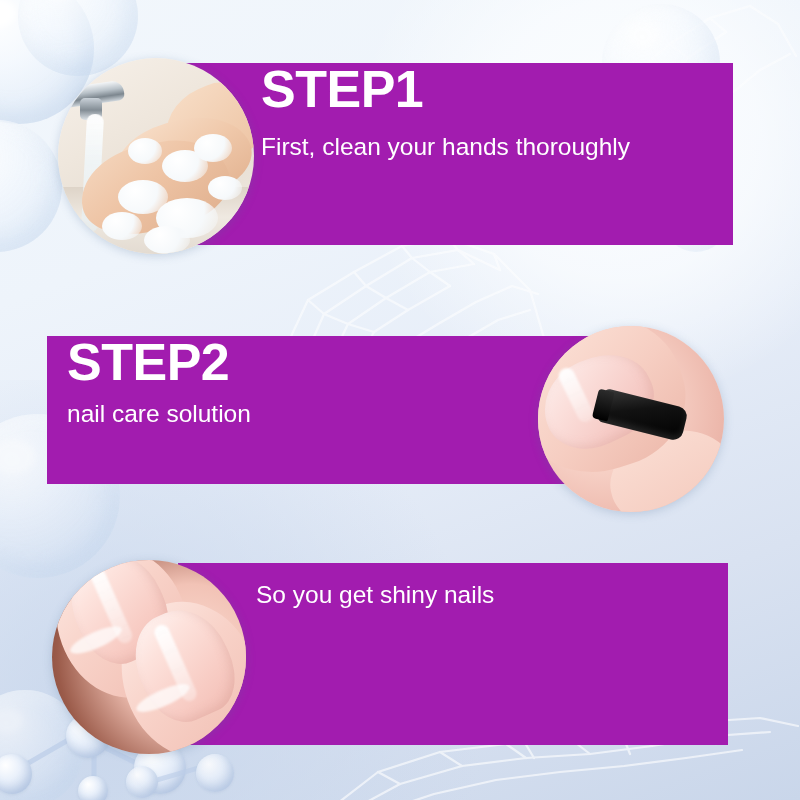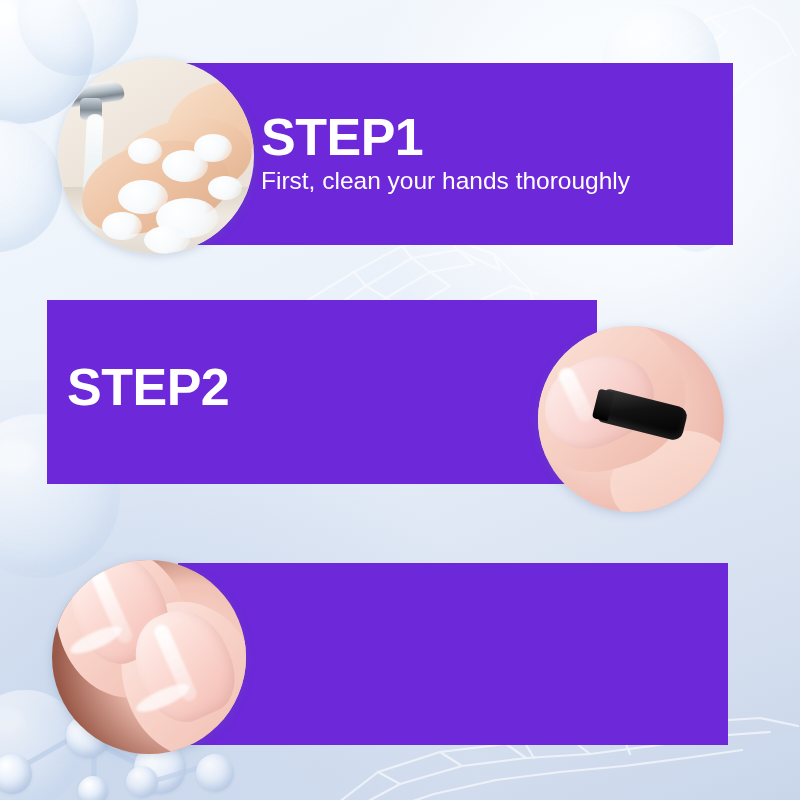--- a/index.html
+++ b/index.html
@@ -55,9 +55,8 @@
   
   .card {
     position:absolute;
-    background:#6d28d9;
+    background:#a21caf;
     display:flex;
-    align-items:center;
   }
   .card.c1 { left:183px; top:63px;  width:550px; height:182px; }
   .card.c2 { left:47px;  top:300px; width:550px; height:184px; }

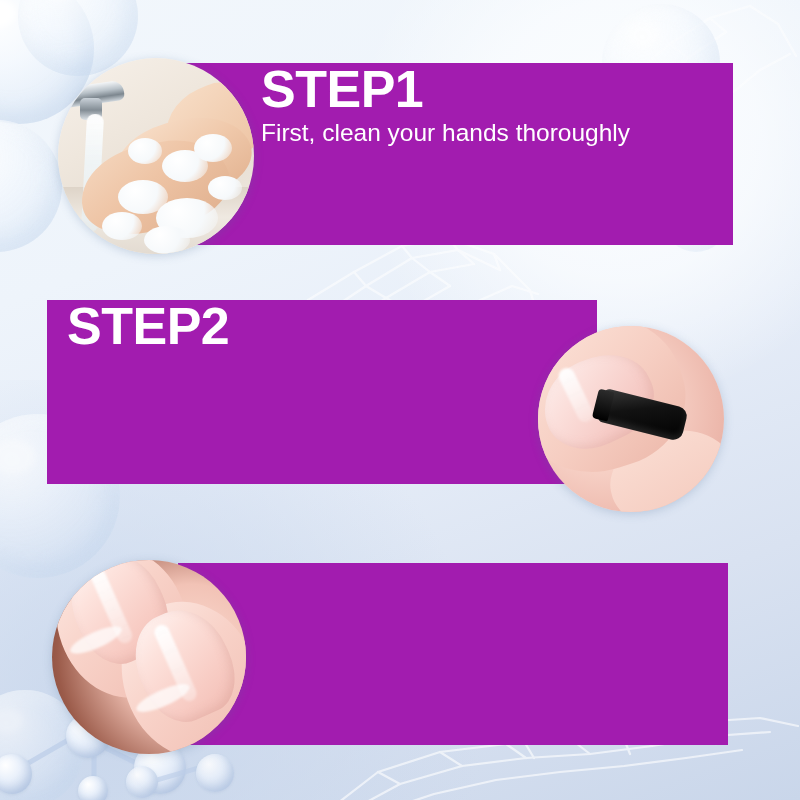--- a/index.html
+++ b/index.html
@@ -78,7 +78,7 @@
     font-size:24.5px;
     line-height:1.30;
     color:#ffffff;
-    margin-top:2px;
+    margin-top:16px;
     font-weight:400;
   }
   .card.c2 .step-desc { margin-top:10px; }

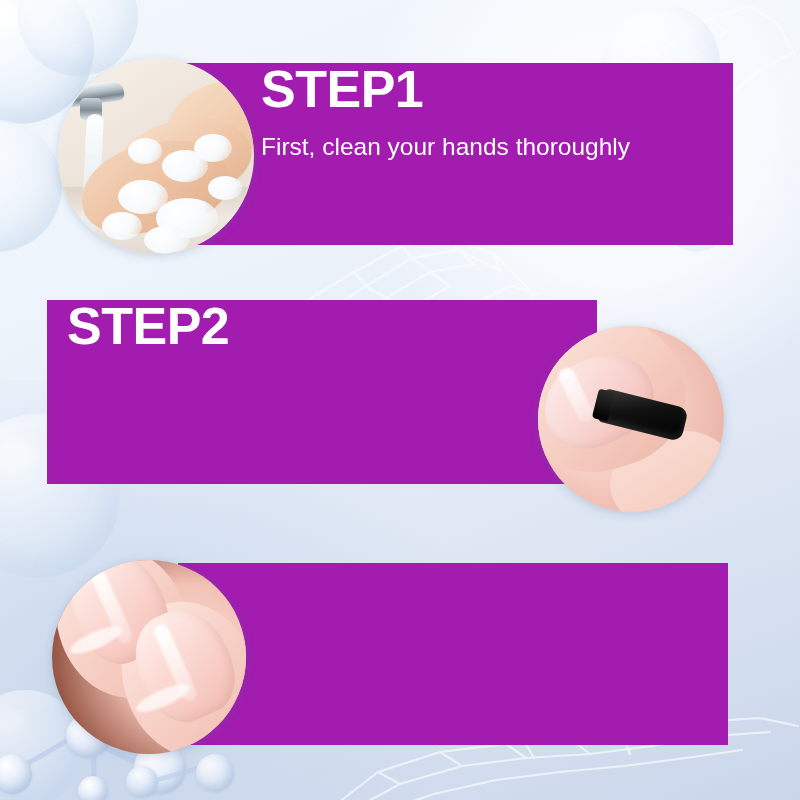--- a/index.html
+++ b/index.html
@@ -59,7 +59,7 @@
     display:flex;
   }
   .card.c1 { left:183px; top:63px;  width:550px; height:182px; }
-  .card.c2 { left:47px;  top:300px; width:550px; height:184px; }
+  .card.c2 { left:47px;  top:336px; width:550px; height:148px; }
   .card.c3 { left:178px; top:563px; width:550px; height:182px; }
 
   .card-text { color:#ffffff; }

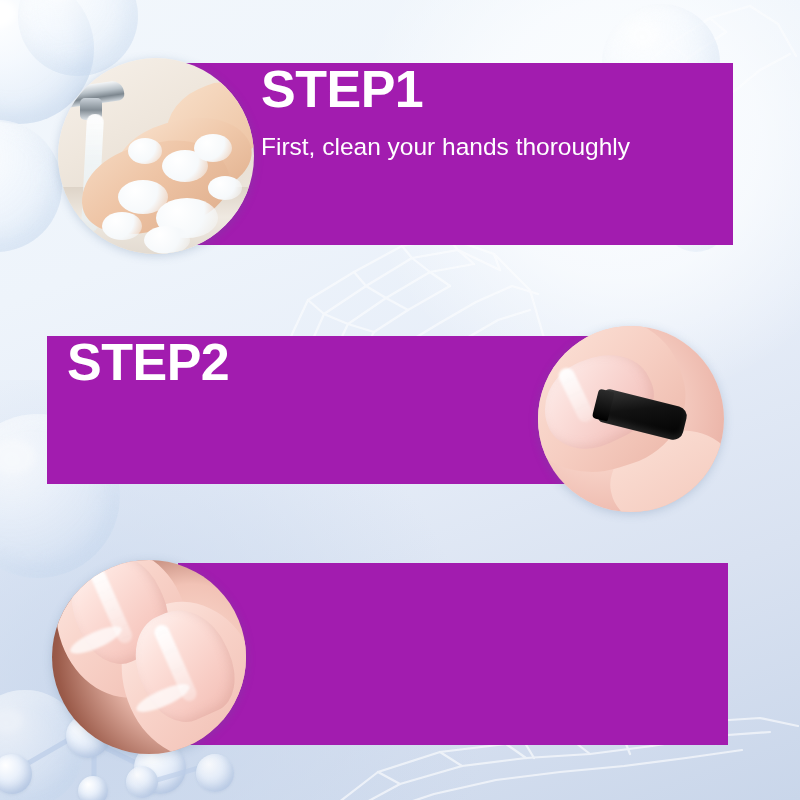--- a/index.html
+++ b/index.html
@@ -312,6 +312,7 @@
   <div class="card-text">
     <div class="step-title">STEP2</div>
     <div class="step-desc">
+      <div>nail care solution</div>
     </div>
   </div>
 </div>

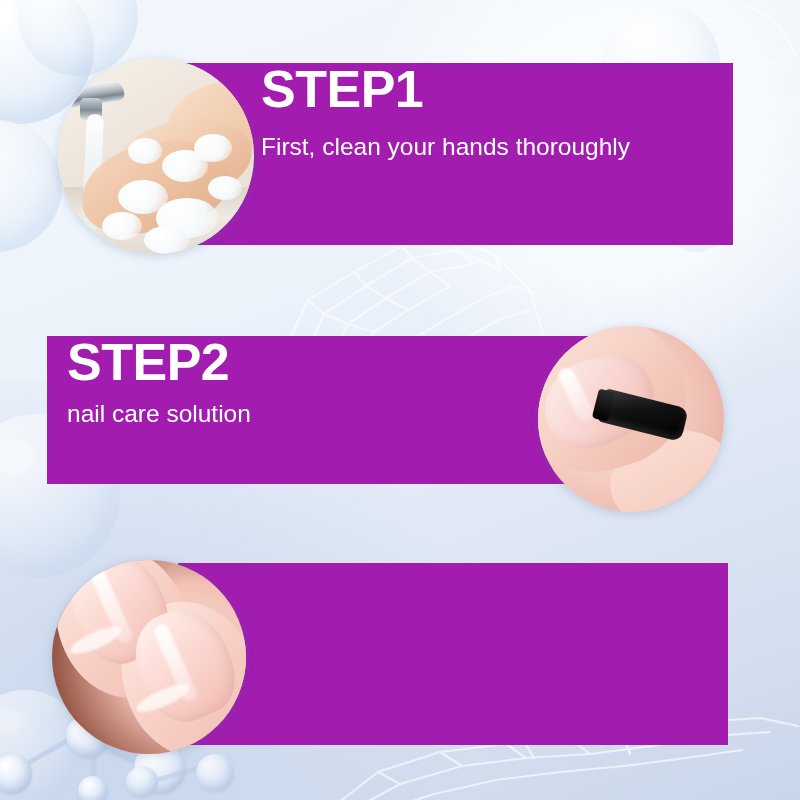--- a/index.html
+++ b/index.html
@@ -330,6 +330,7 @@
 
 <div class="card c3">
   <div class="card-text">
+    <div class="step-desc">So you get shiny nails</div>
   </div>
 </div>
 

